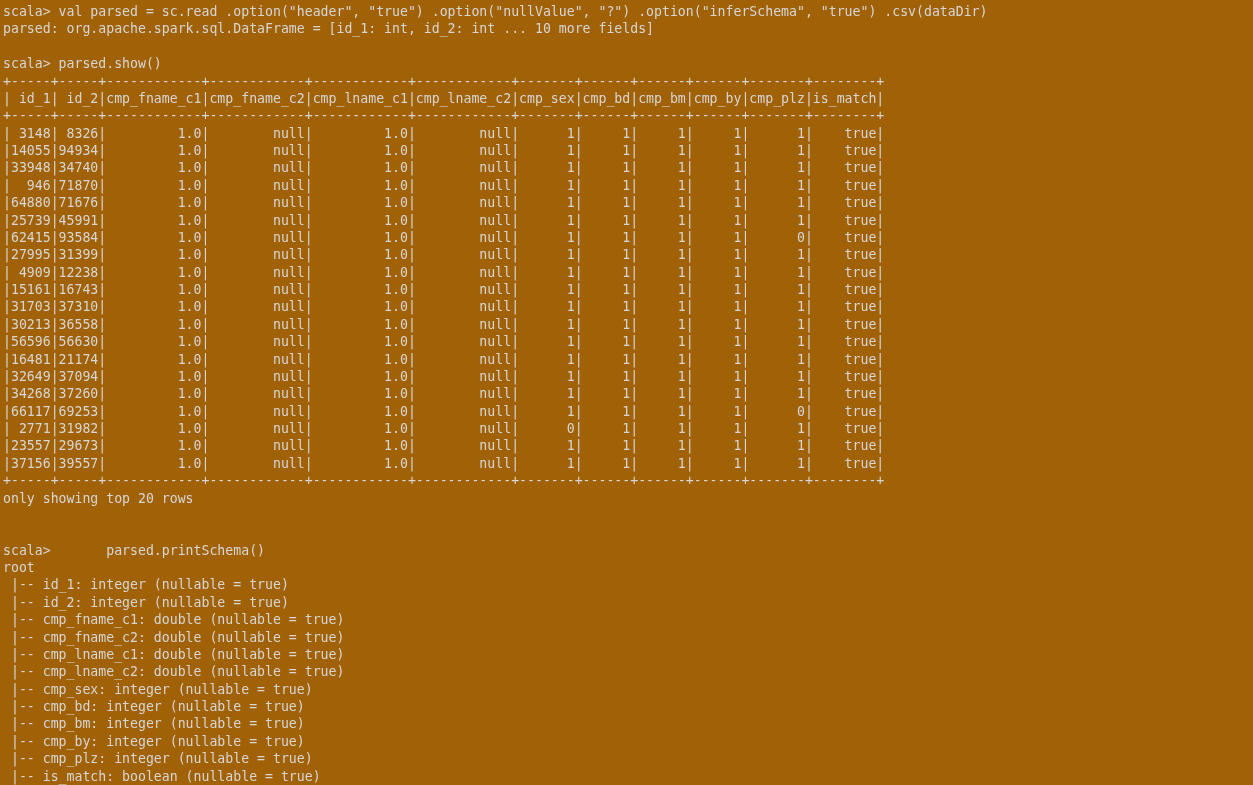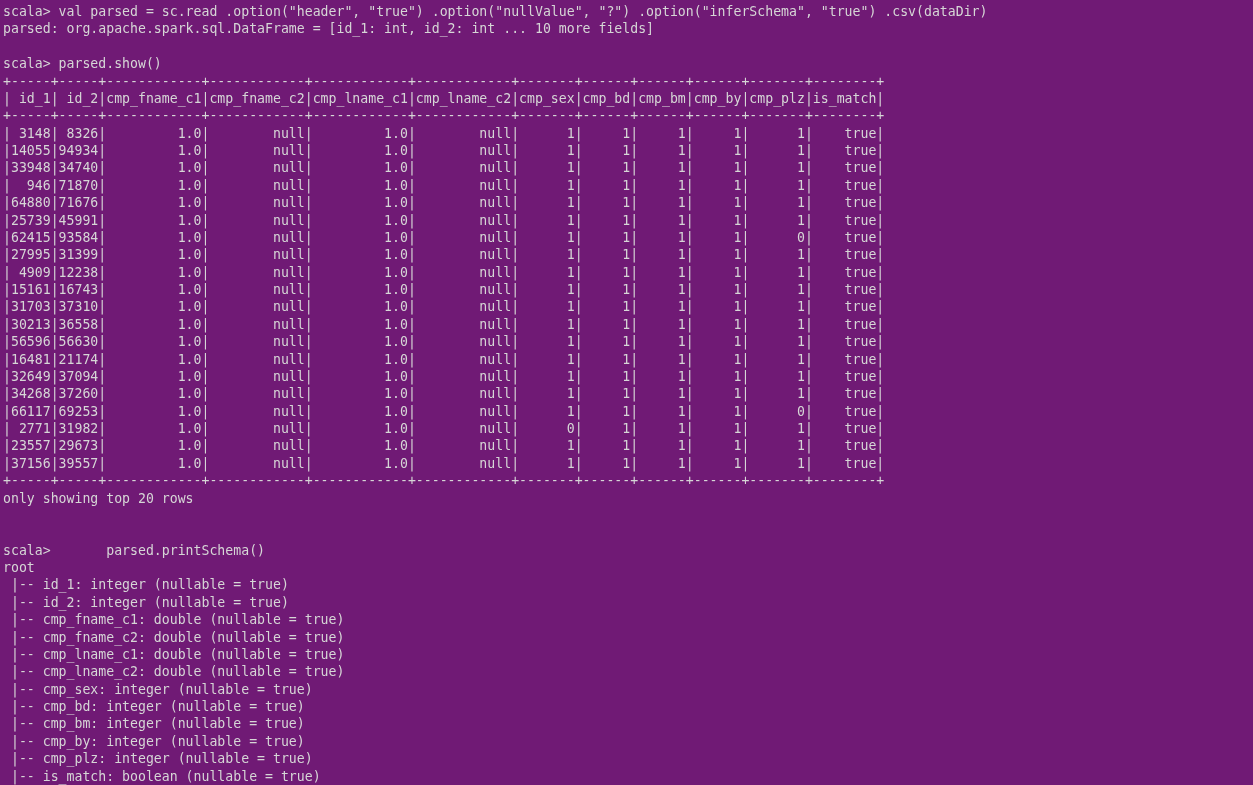--- a/index.html
+++ b/index.html
@@ -17,7 +17,7 @@
   #terminal {
     width: 1253px;
     height: 785px;
-    background: #701a75;
+    background: #a16207;
     color: #d6d6d6;
     font-family: "DejaVu Sans Mono", "Liberation Mono", monospace;
     font-size: 13.2px;

